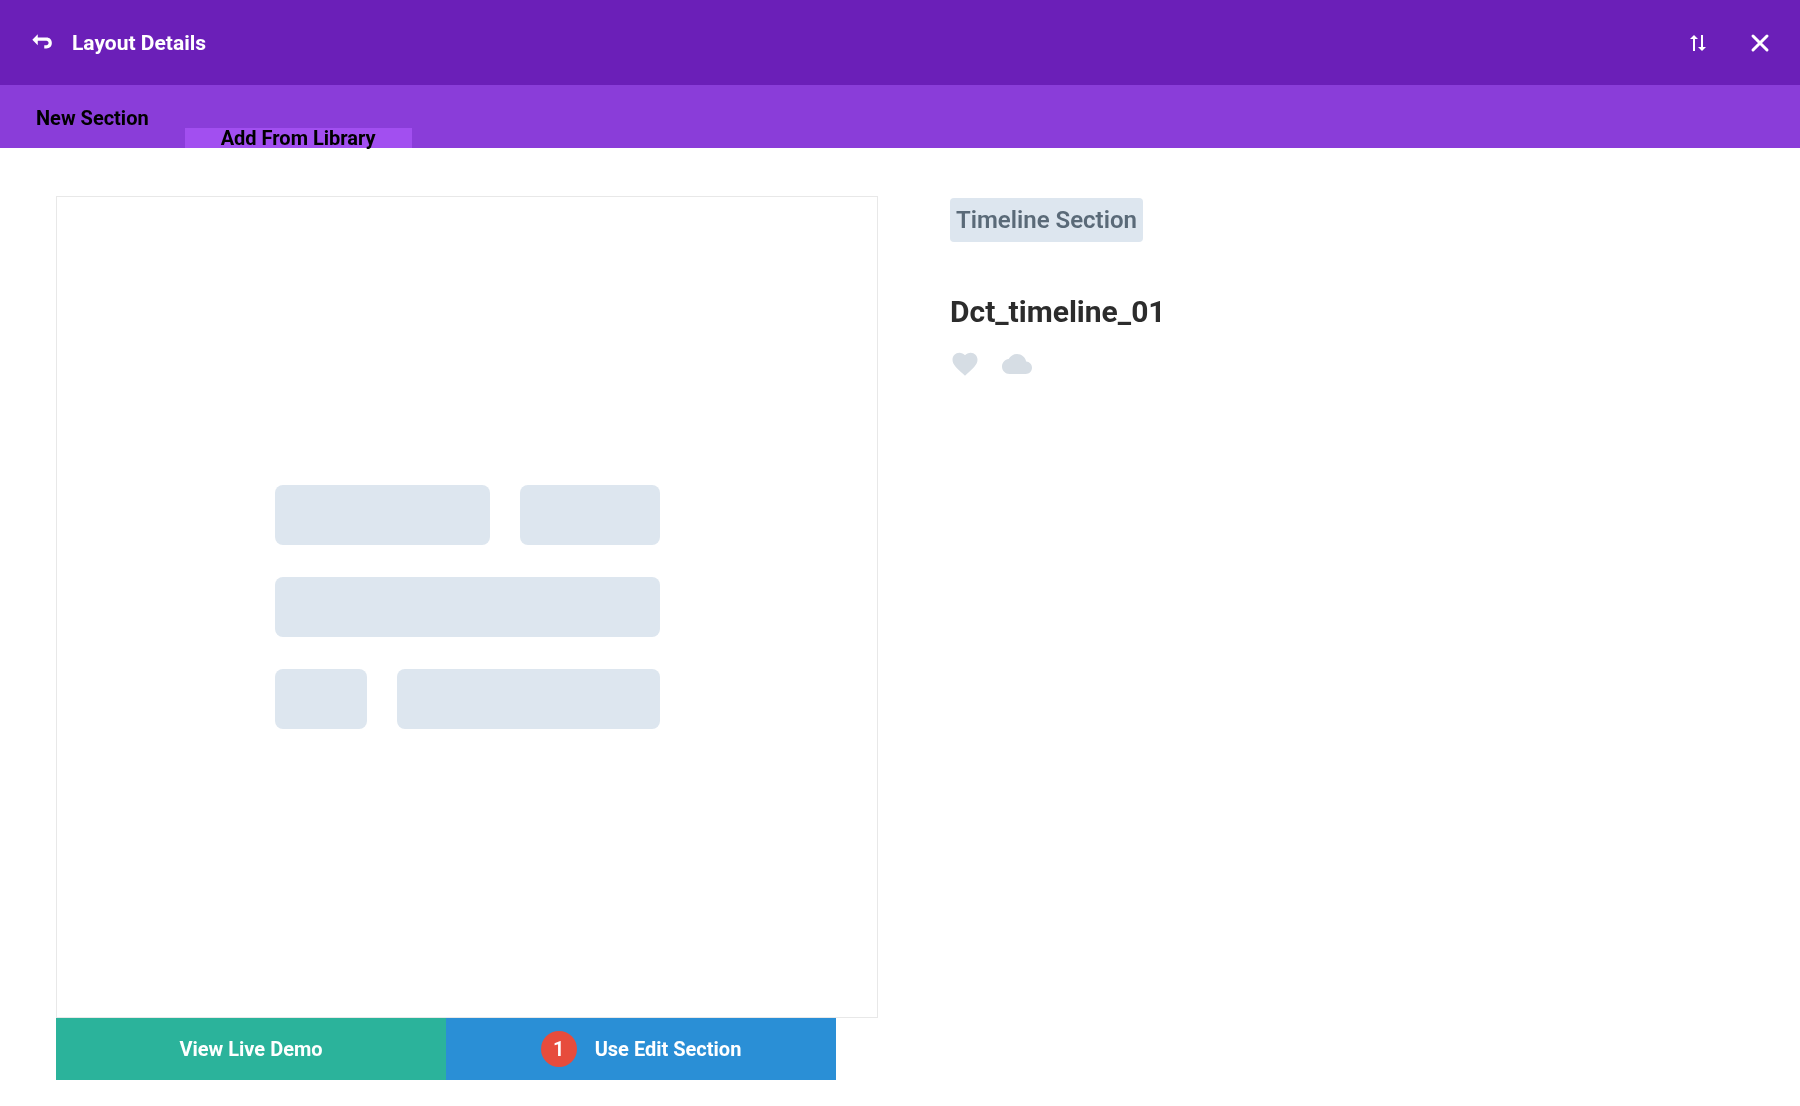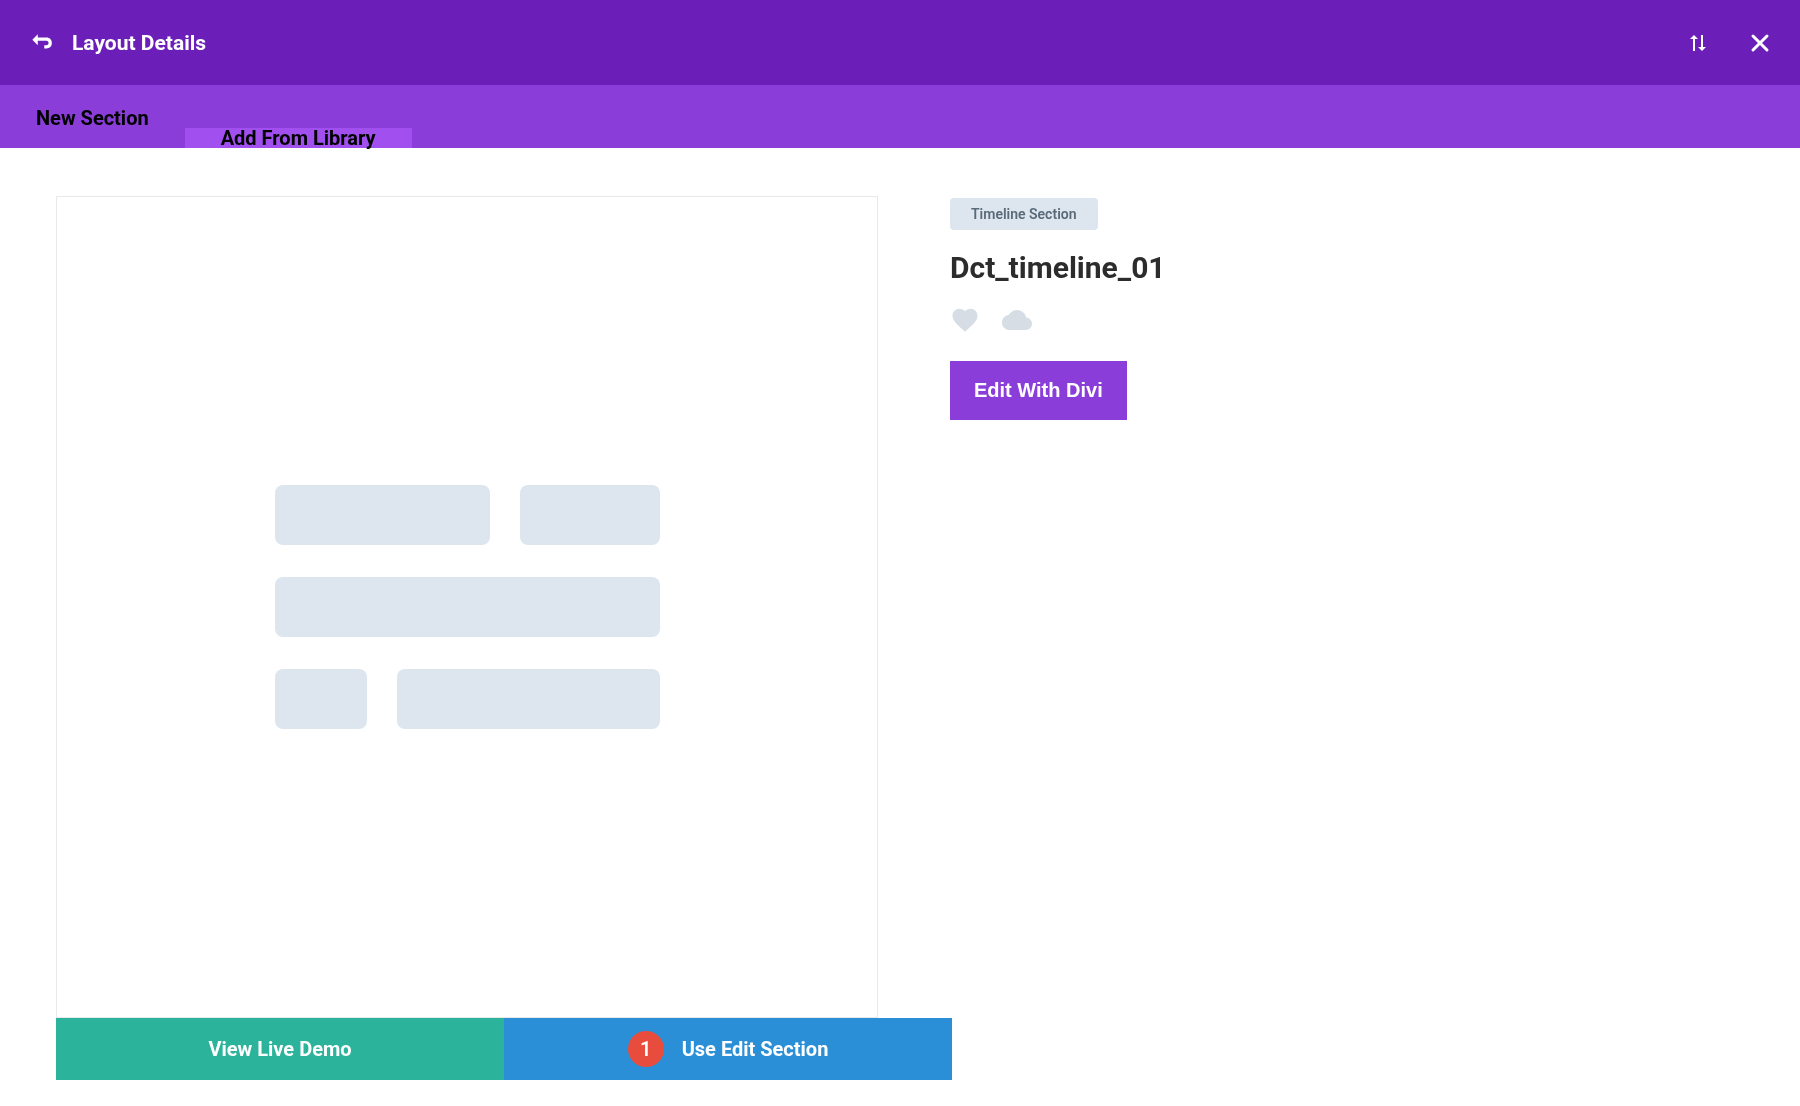--- a/index.html
+++ b/index.html
@@ -145,9 +145,9 @@
     .section-tag {
       background: #dde6ef;
       color: #5a6a78;
-      font-size: 14px;
+      font-size: 24px;
       font-weight: 600;
-      padding: 8px 21px;
+      padding: 8px 6px;
       border-radius: 4px;
     }
     .layout-title {

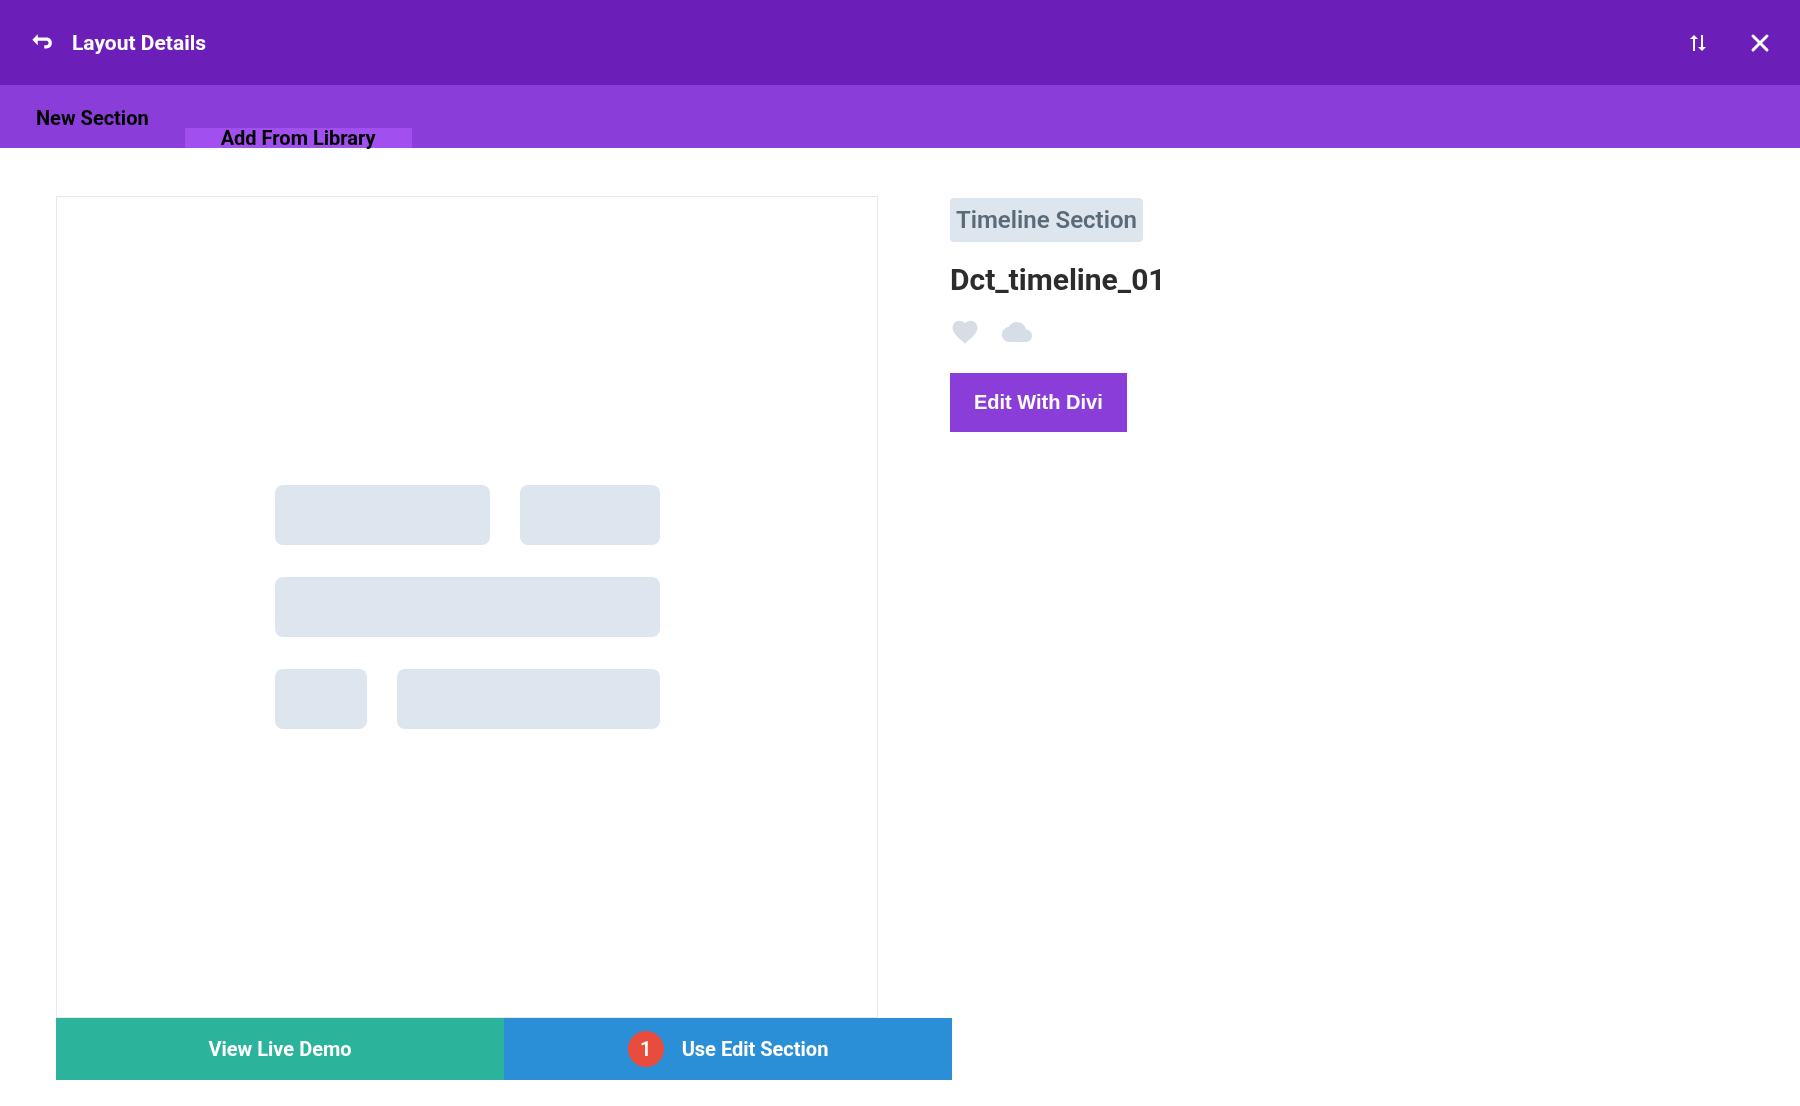--- a/index.html
+++ b/index.html
@@ -154,6 +154,7 @@
       color: #2c2c2c;
       font-size: 30px;
       font-weight: 700;
+      margin-top: 32px;
     }
     .icon-row {
       display: flex;

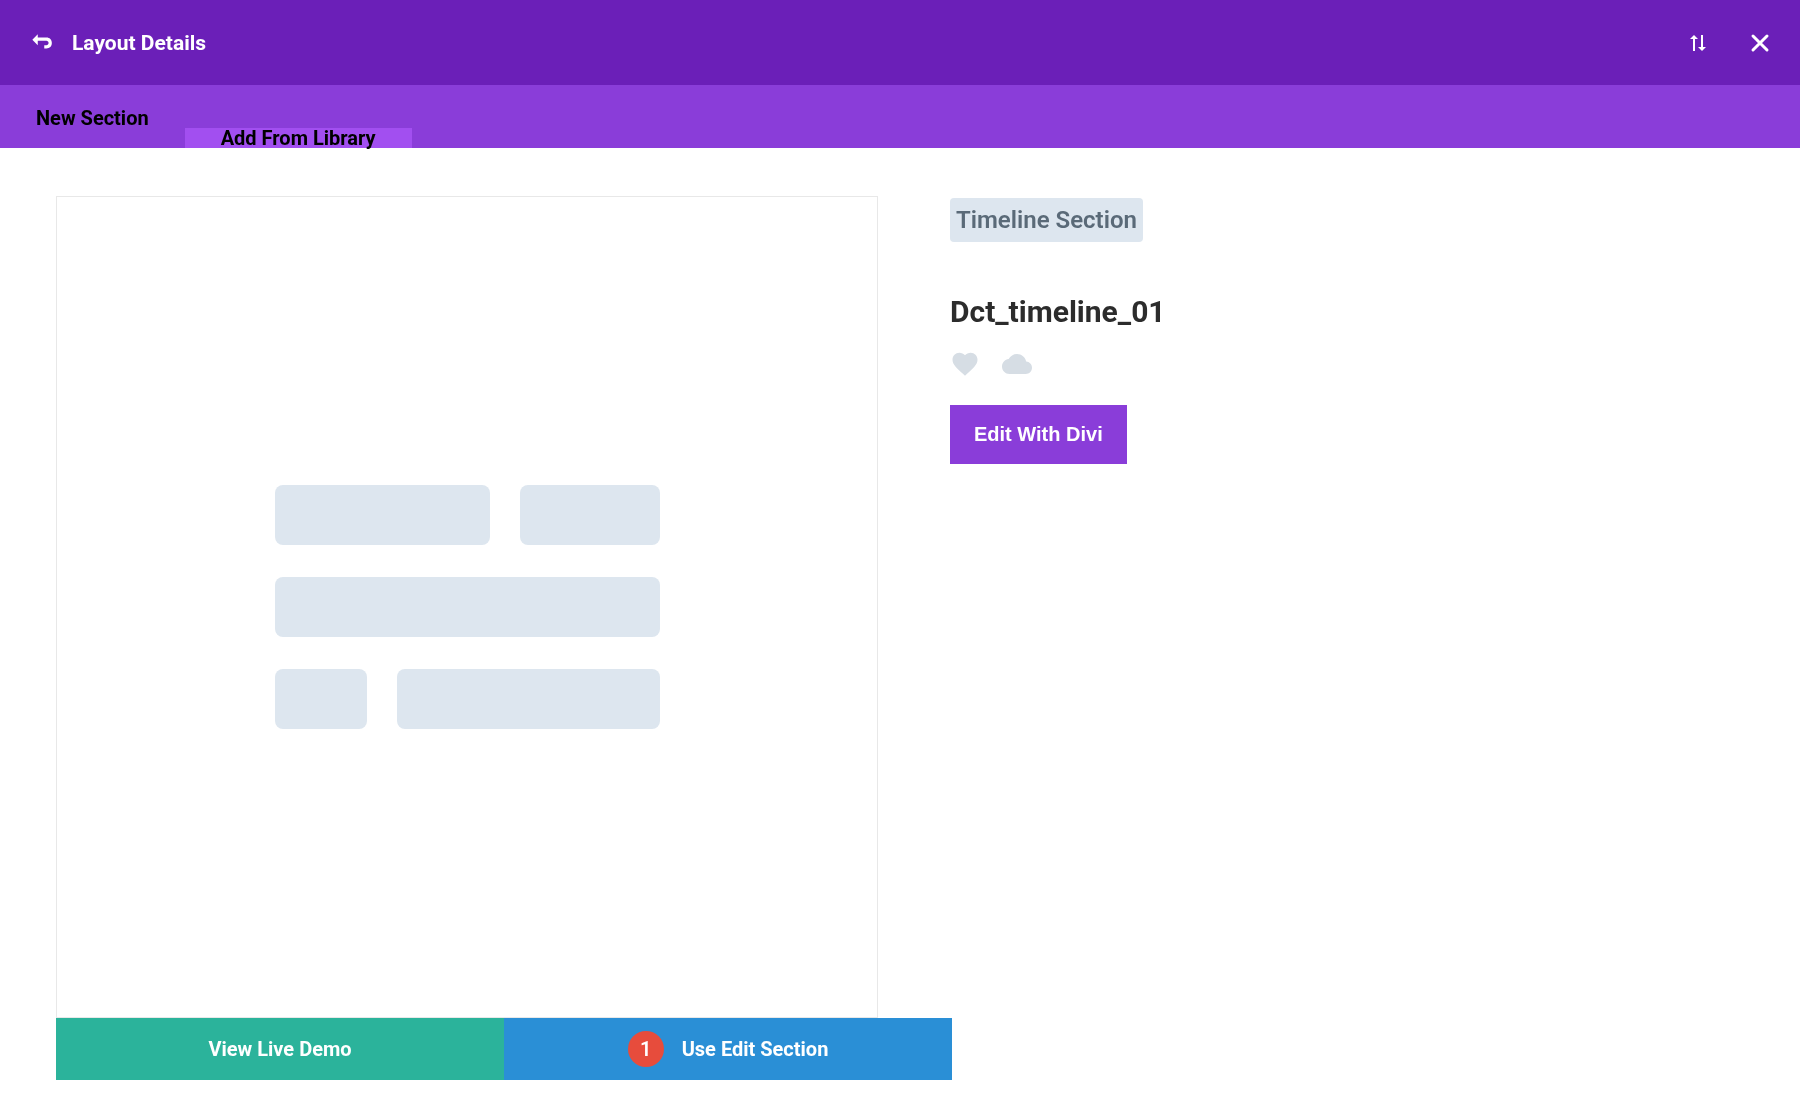--- a/index.html
+++ b/index.html
@@ -250,7 +250,6 @@
         </svg>
       </span>
     </div>
-    <button class="edit-btn">Edit With Divi</button>
   </div>
 </div>
 

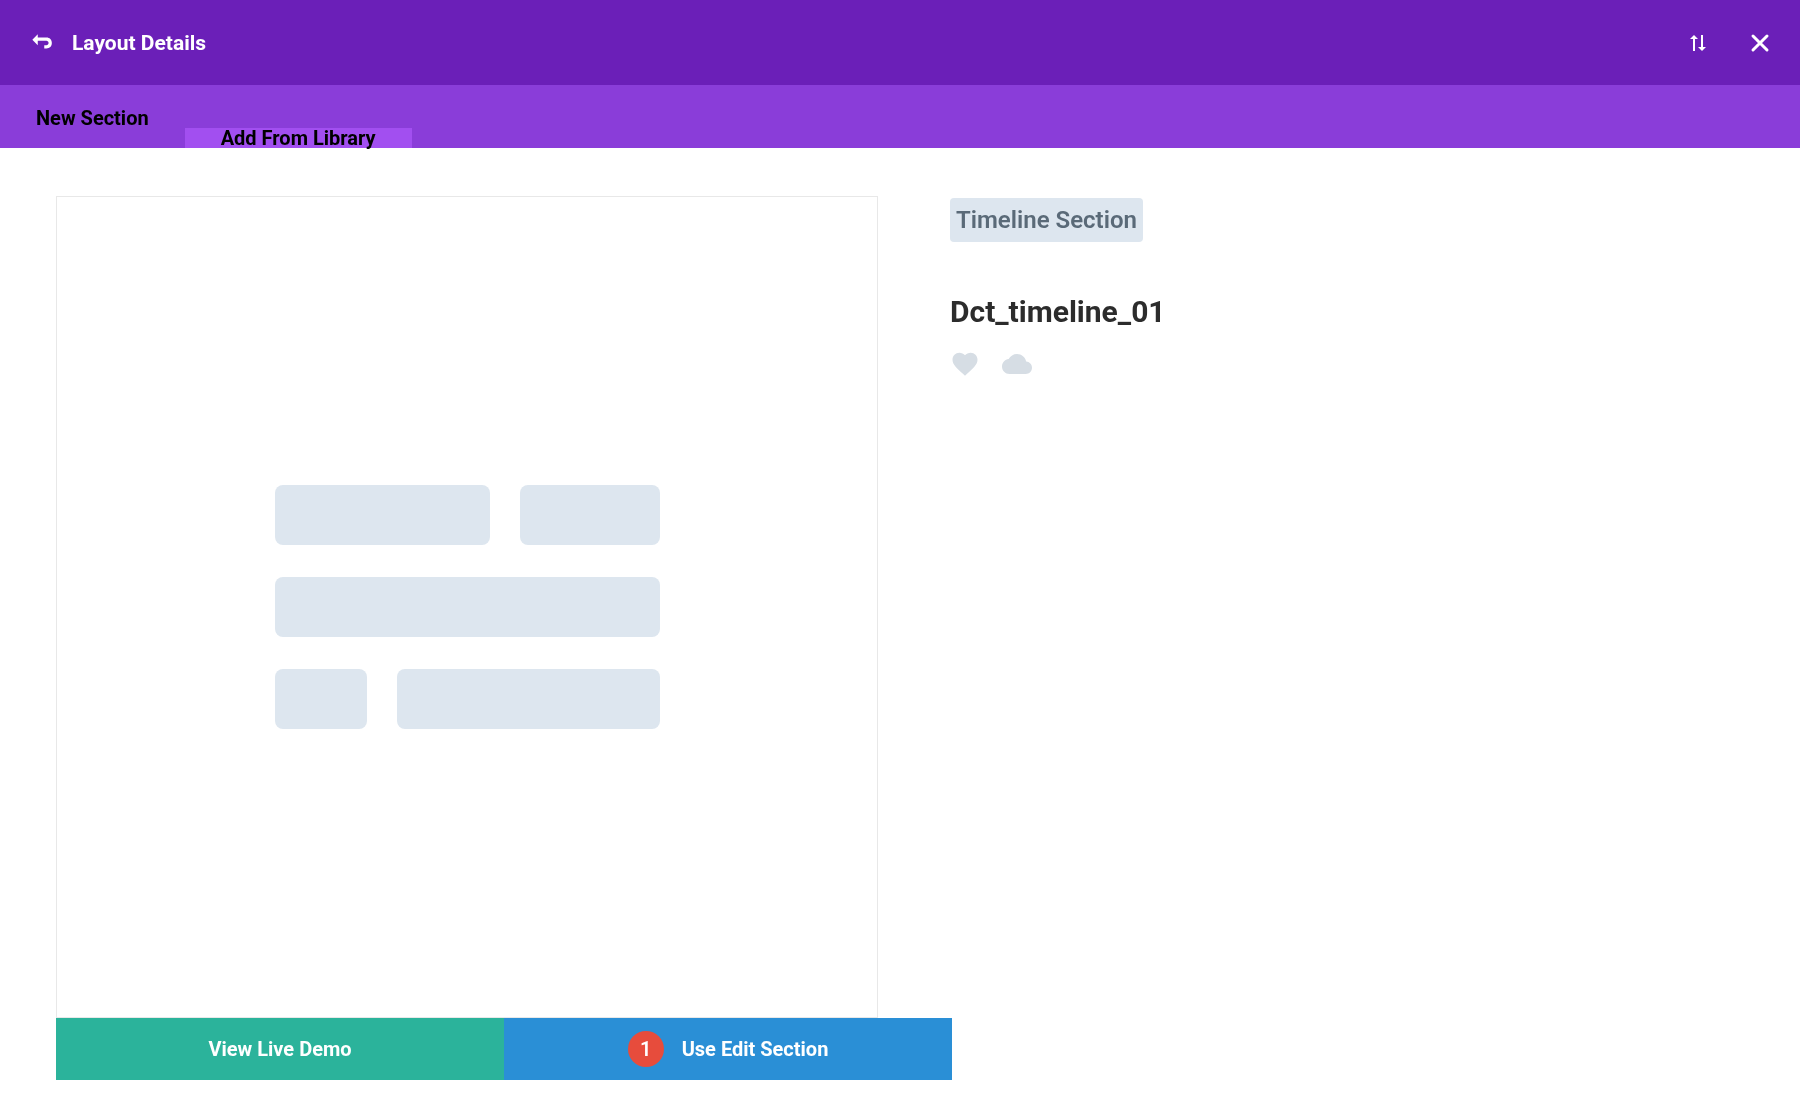--- a/index.html
+++ b/index.html
@@ -106,7 +106,7 @@
     .ph3b { width: 263px; }
     .action-buttons {
       display: flex;
-      width: 896px;
+      width: 780px;
       height: 62px;
     }
     .action-btn {

